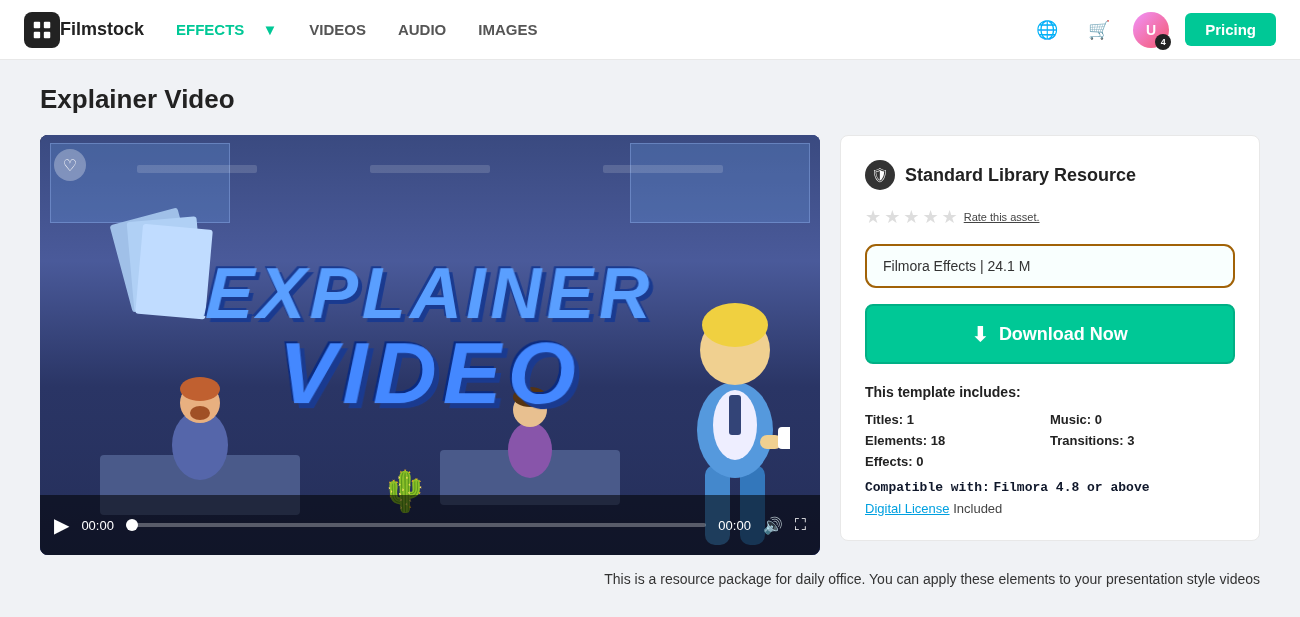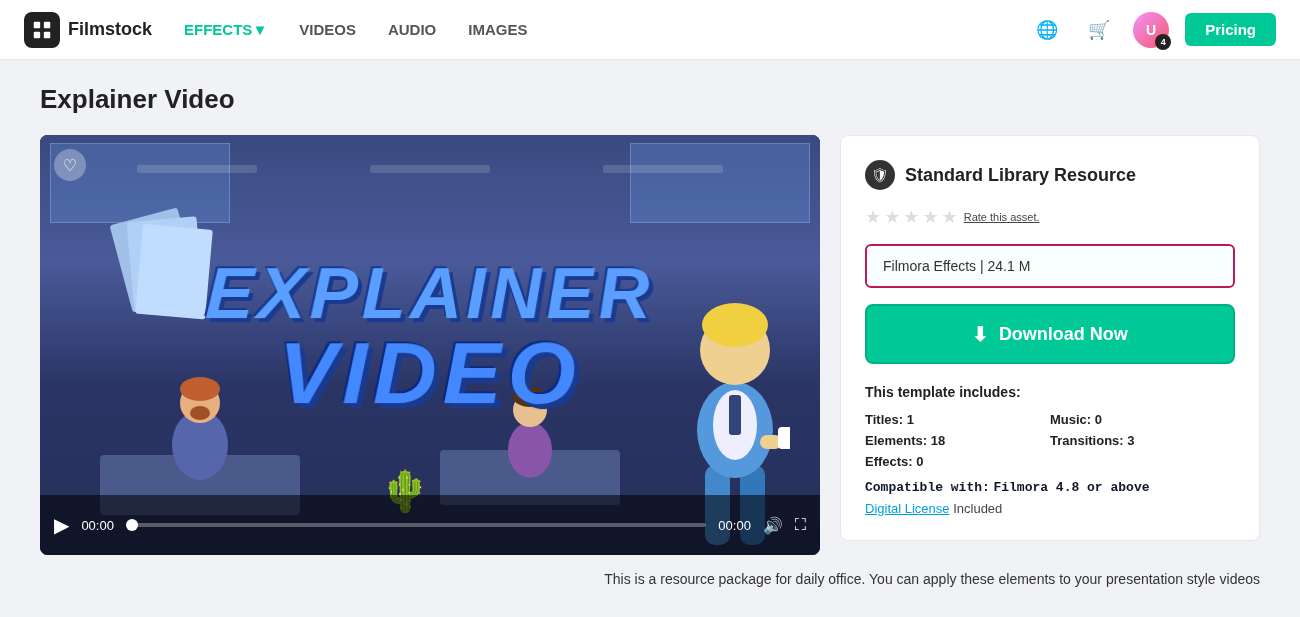--- a/index.html
+++ b/index.html
@@ -19,7 +19,6 @@
     .header-logo {
       display: flex;
       align-items: center;
-      gap: 8px;
       margin-right: 32px;
     }
     .logo-icon {

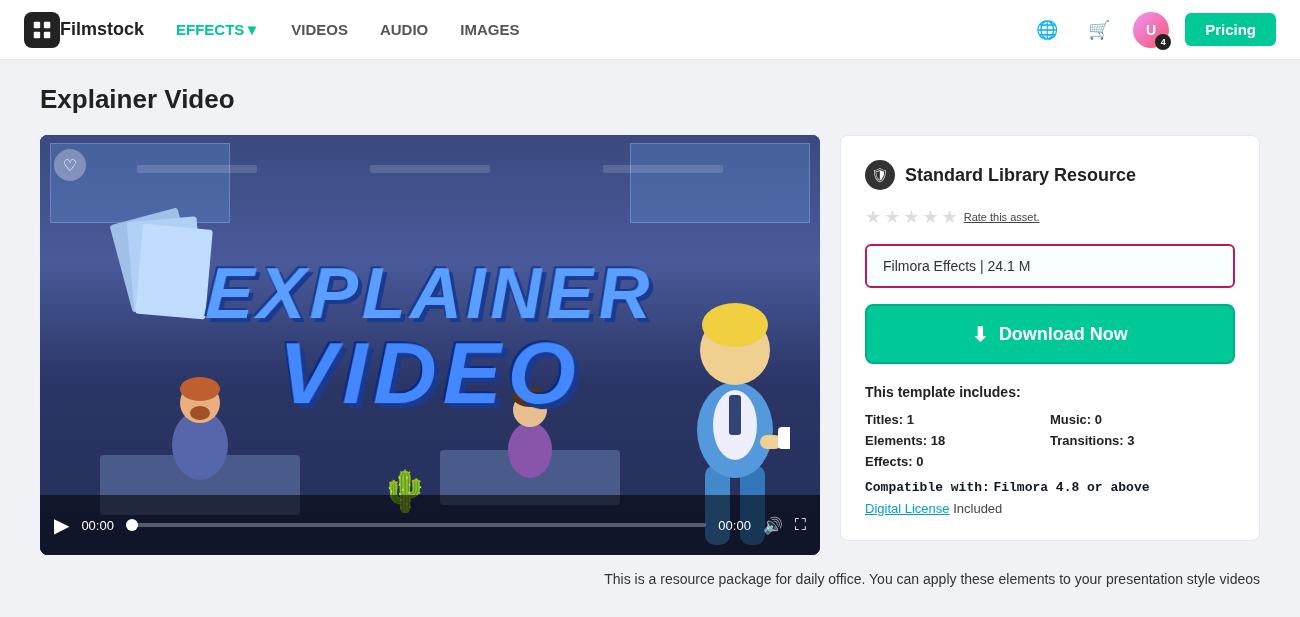--- a/index.html
+++ b/index.html
@@ -47,7 +47,7 @@
       cursor: pointer;
       display: flex;
       align-items: center;
-      gap: 0;
+      gap: 18px;
       text-decoration: none;
     }
     .nav-item.active {

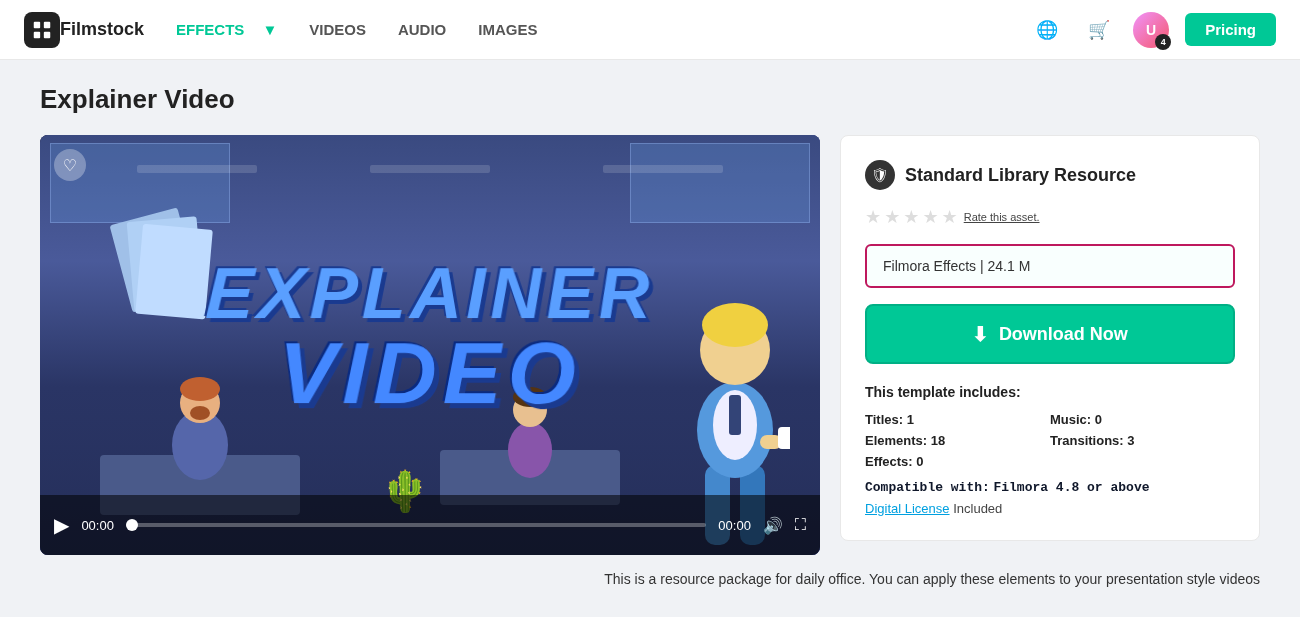--- a/index.html
+++ b/index.html
@@ -294,8 +294,8 @@
     }
     
     .file-info-box {
-      border: 2px solid #be185d;
-      border-radius: 6px;
+      border: 2px solid #a16207;
+      border-radius: 11px;
       padding: 12px 16px;
       font-size: 14px;
       color: #333;

